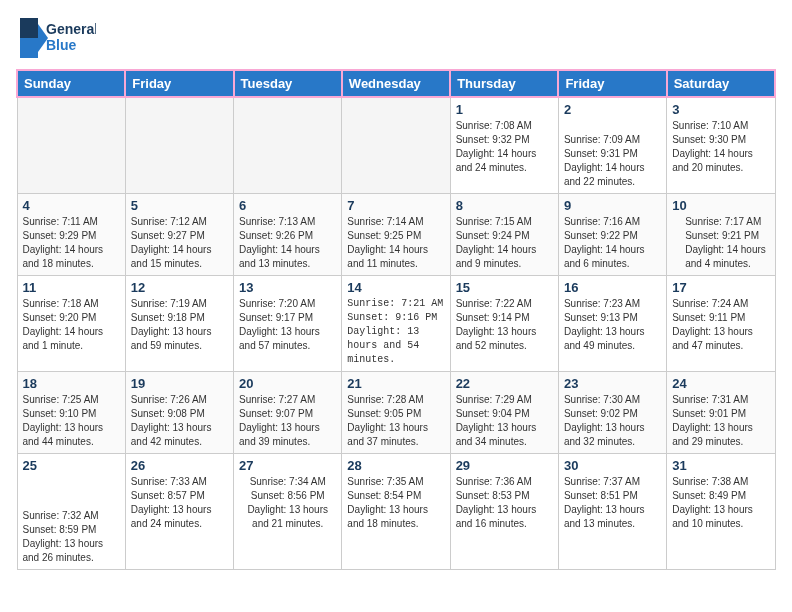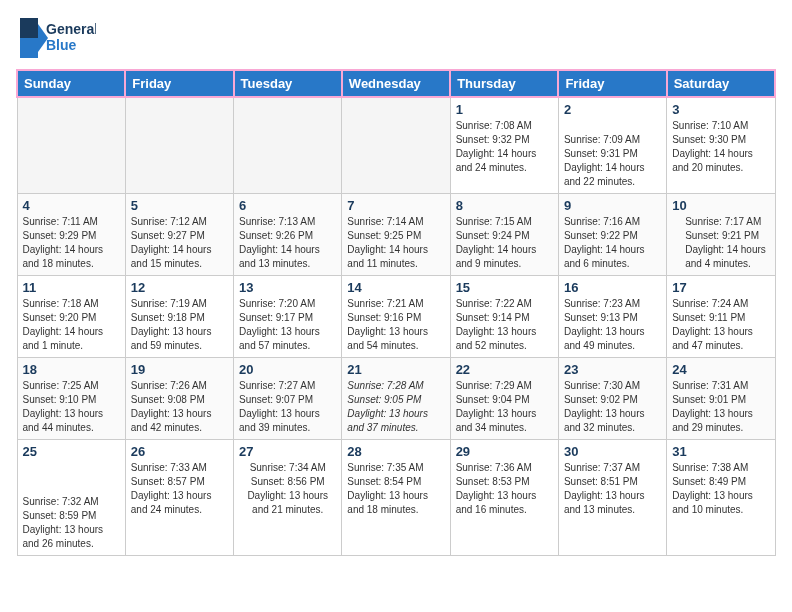--- a/index.html
+++ b/index.html
@@ -198,7 +198,7 @@
         </td>
         <td>
           <span class="day-num">14</span>
-          <div class="cell-info" style="white-space: pre-line;">Sunrise: 7:21 AM
+          <div class="cell-info" style="white-space: pre-line; font-family: Liberation Mono, monospace;">Sunrise: 7:21 AM
 Sunset: 9:16 PM
 Daylight: 13 hours and 54 minutes.</div>
         </td>

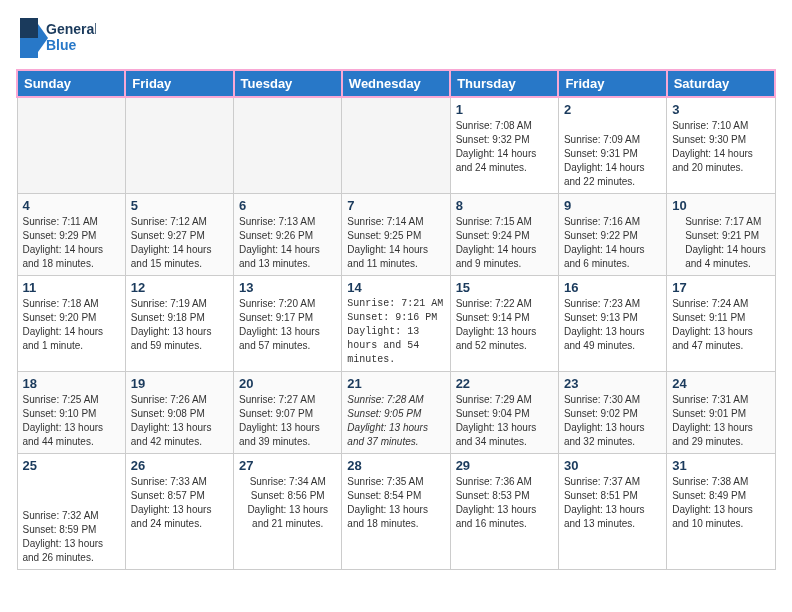--- a/index.html
+++ b/index.html
@@ -242,7 +242,7 @@
         </td>
         <td>
           <span class="day-num">21</span>
-          <div class="cell-info" style="white-space: pre-line; font-style: italic;">Sunrise: 7:28 AM
+          <div class="cell-info" style="white-space: pre-line;">Sunrise: 7:28 AM
 Sunset: 9:05 PM
 Daylight: 13 hours and 37 minutes.</div>
         </td>

